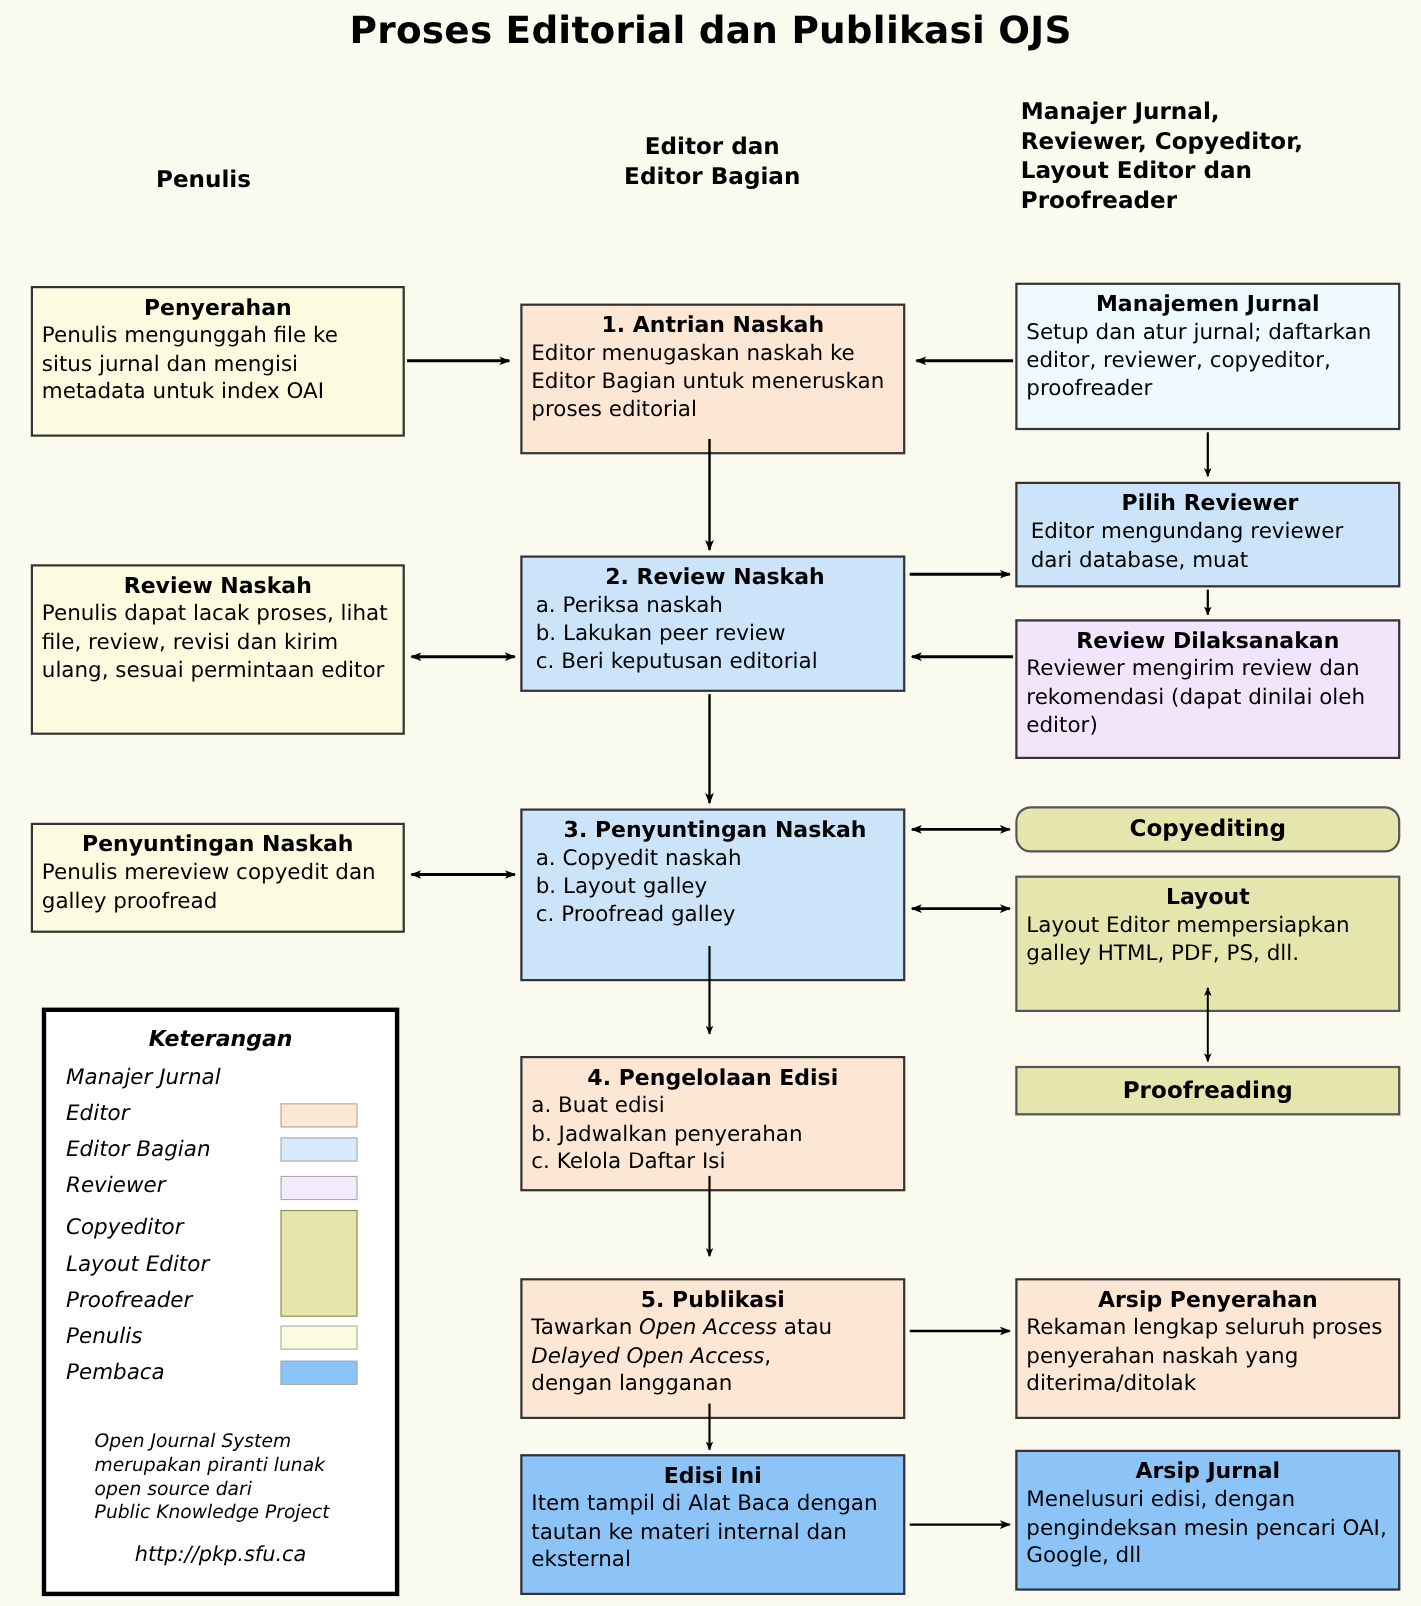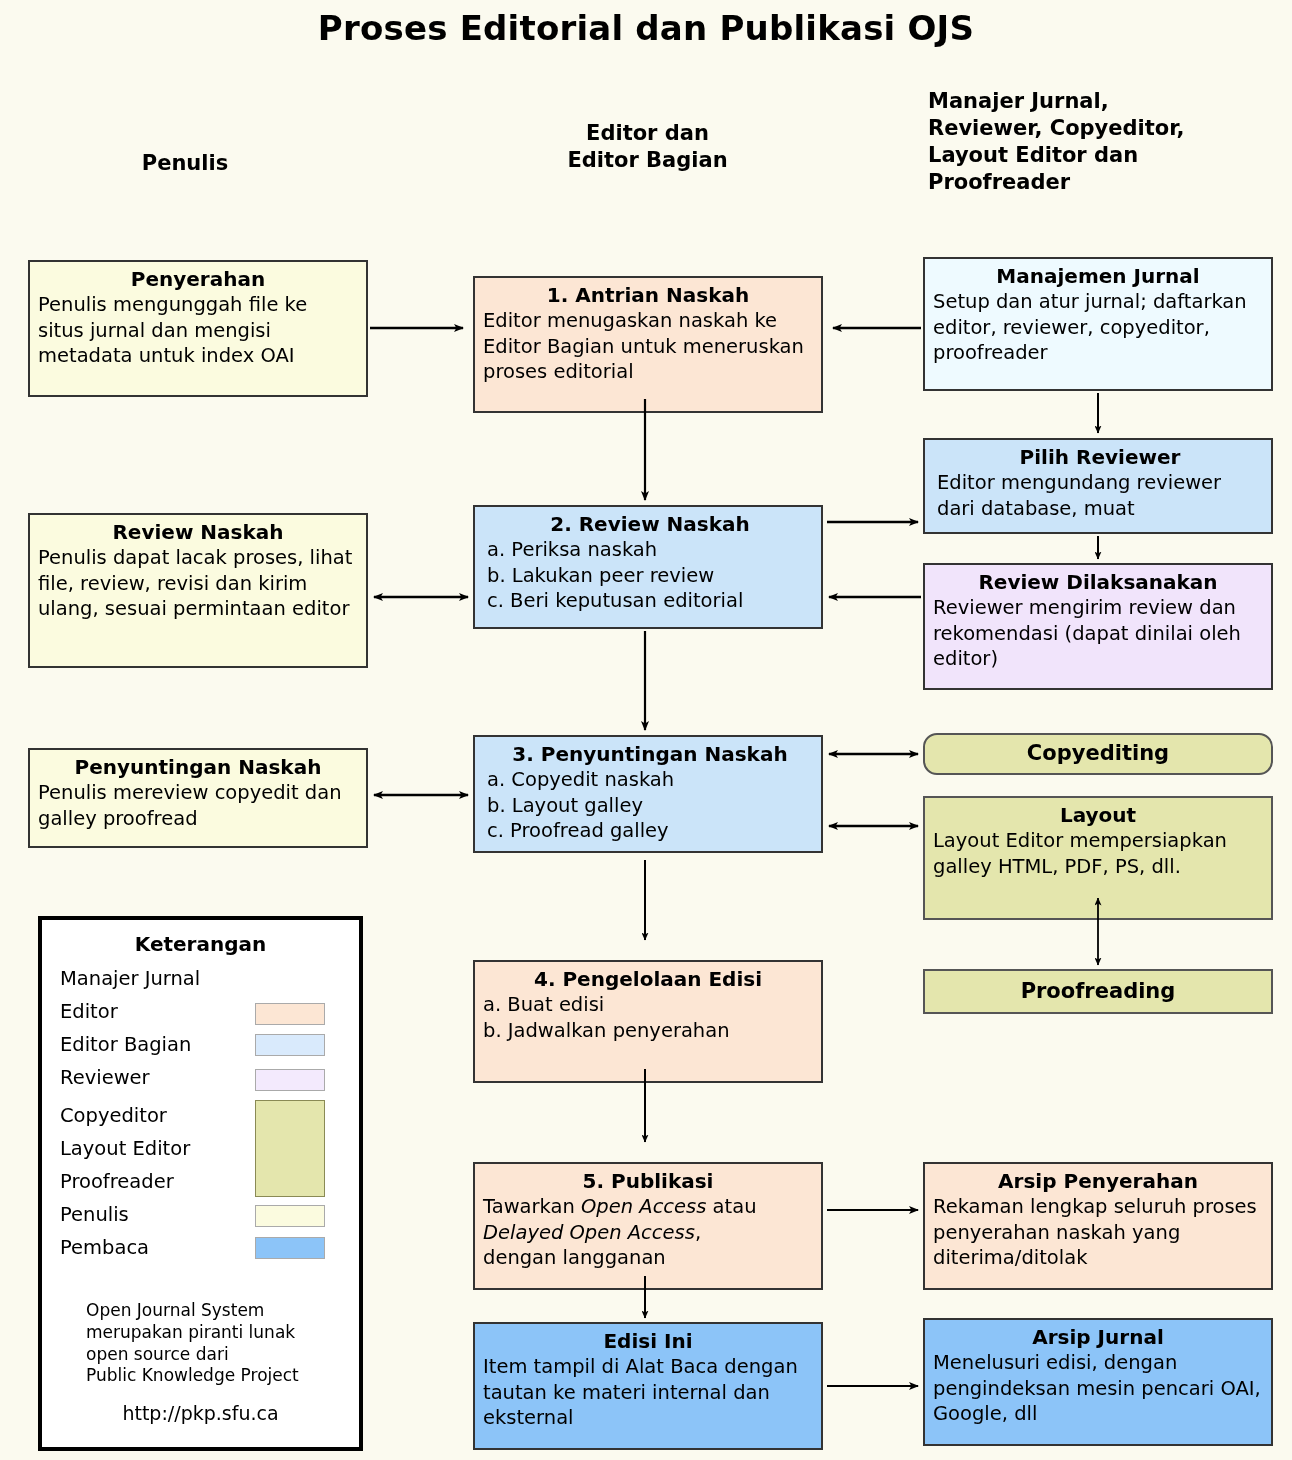--- a/index.html
+++ b/index.html
@@ -127,7 +127,7 @@
     <span class="bd">Penulis mereview copyedit dan galley proofread</span>
   </div>
 
-  <div class="box c-section" id="b-penyunt" style="left:473px;top:735px;width:350px;height:118px;">
+  <div class="box c-section" id="b-penyunt" style="left:473px;top:735px;width:350px;height:157px;">
     <span class="bt">3. Penyuntingan Naskah</span>
     <ul class="list-indent">
       <li>a. Copyedit naskah</li>

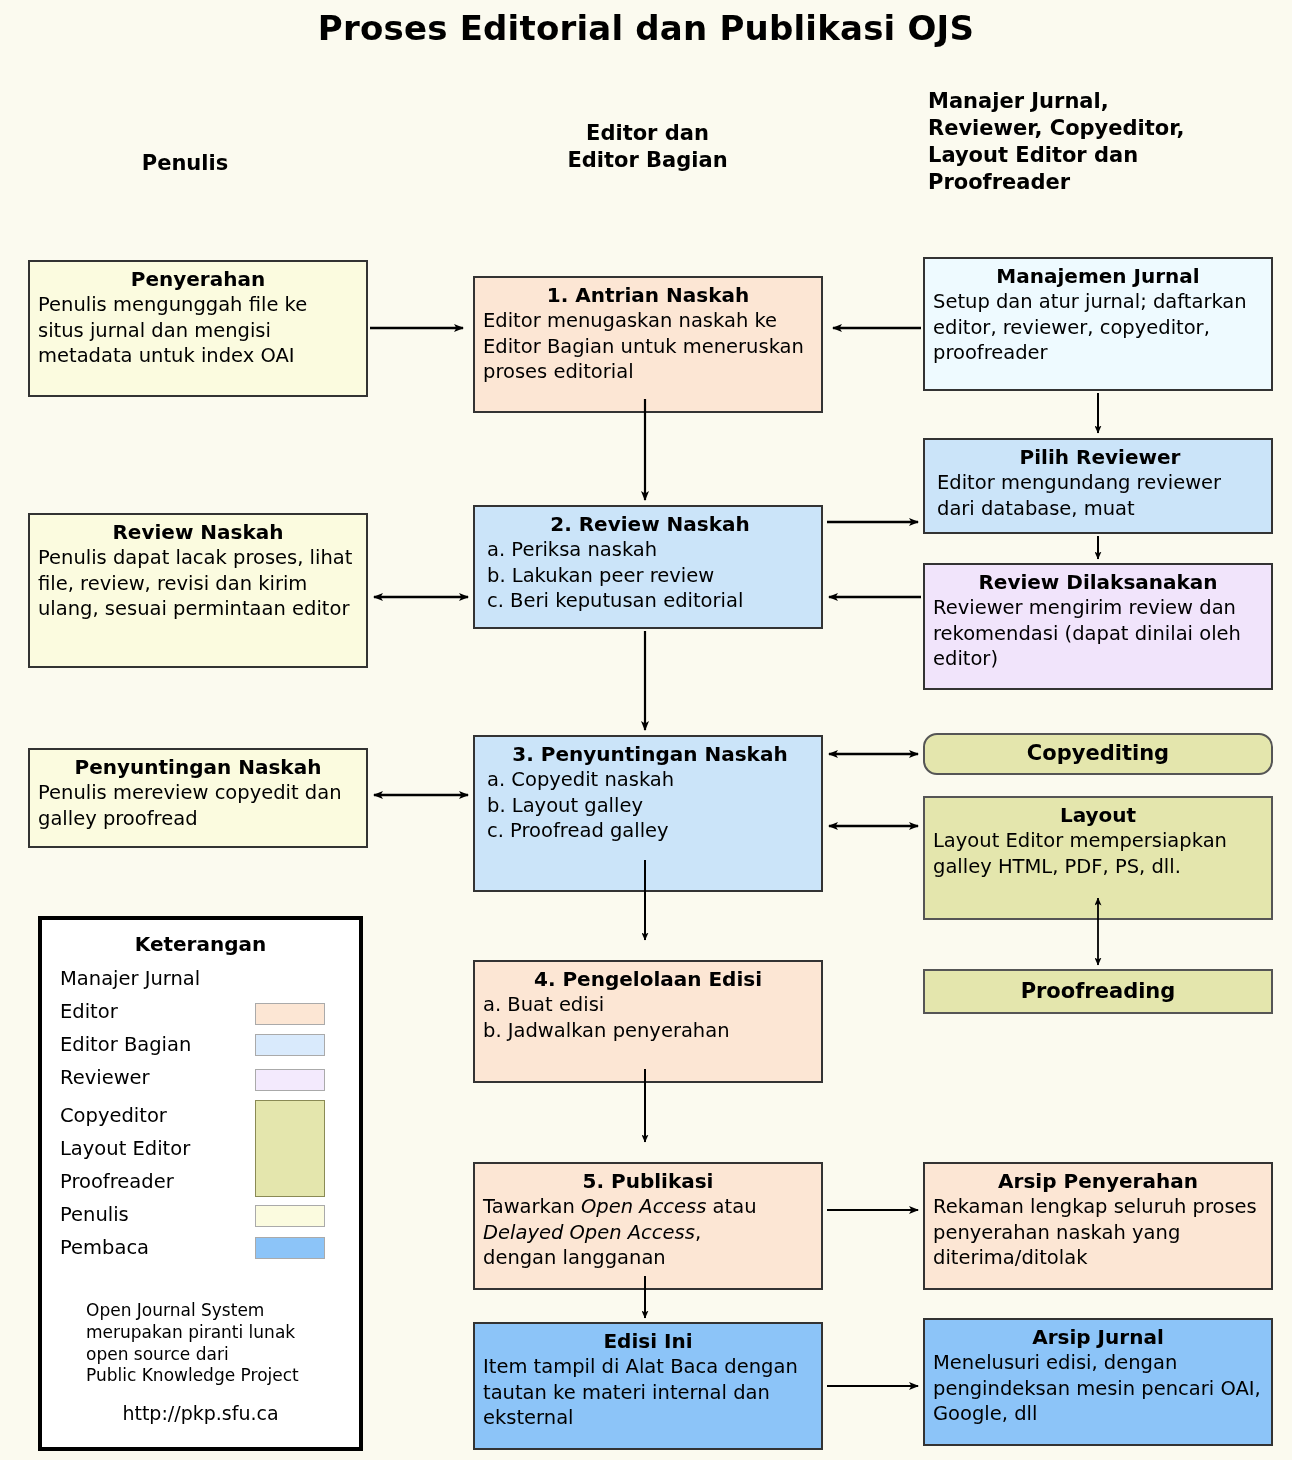--- a/index.html
+++ b/index.html
@@ -55,7 +55,7 @@
   
   #legend{
     position:absolute;left:38px;top:916px;width:325px;height:535px;
-    background:#ffffff;border:4px solid #000;box-sizing:border-box;
+    background:#ffffff;border:4px solid #000;box-sizing:border-box;font-style:italic;
   }
   #legend .ltitle{text-align:center;font-weight:bold;font-size:20px;margin-top:12px;}
   #legend .lrow{position:relative;height:33px;}

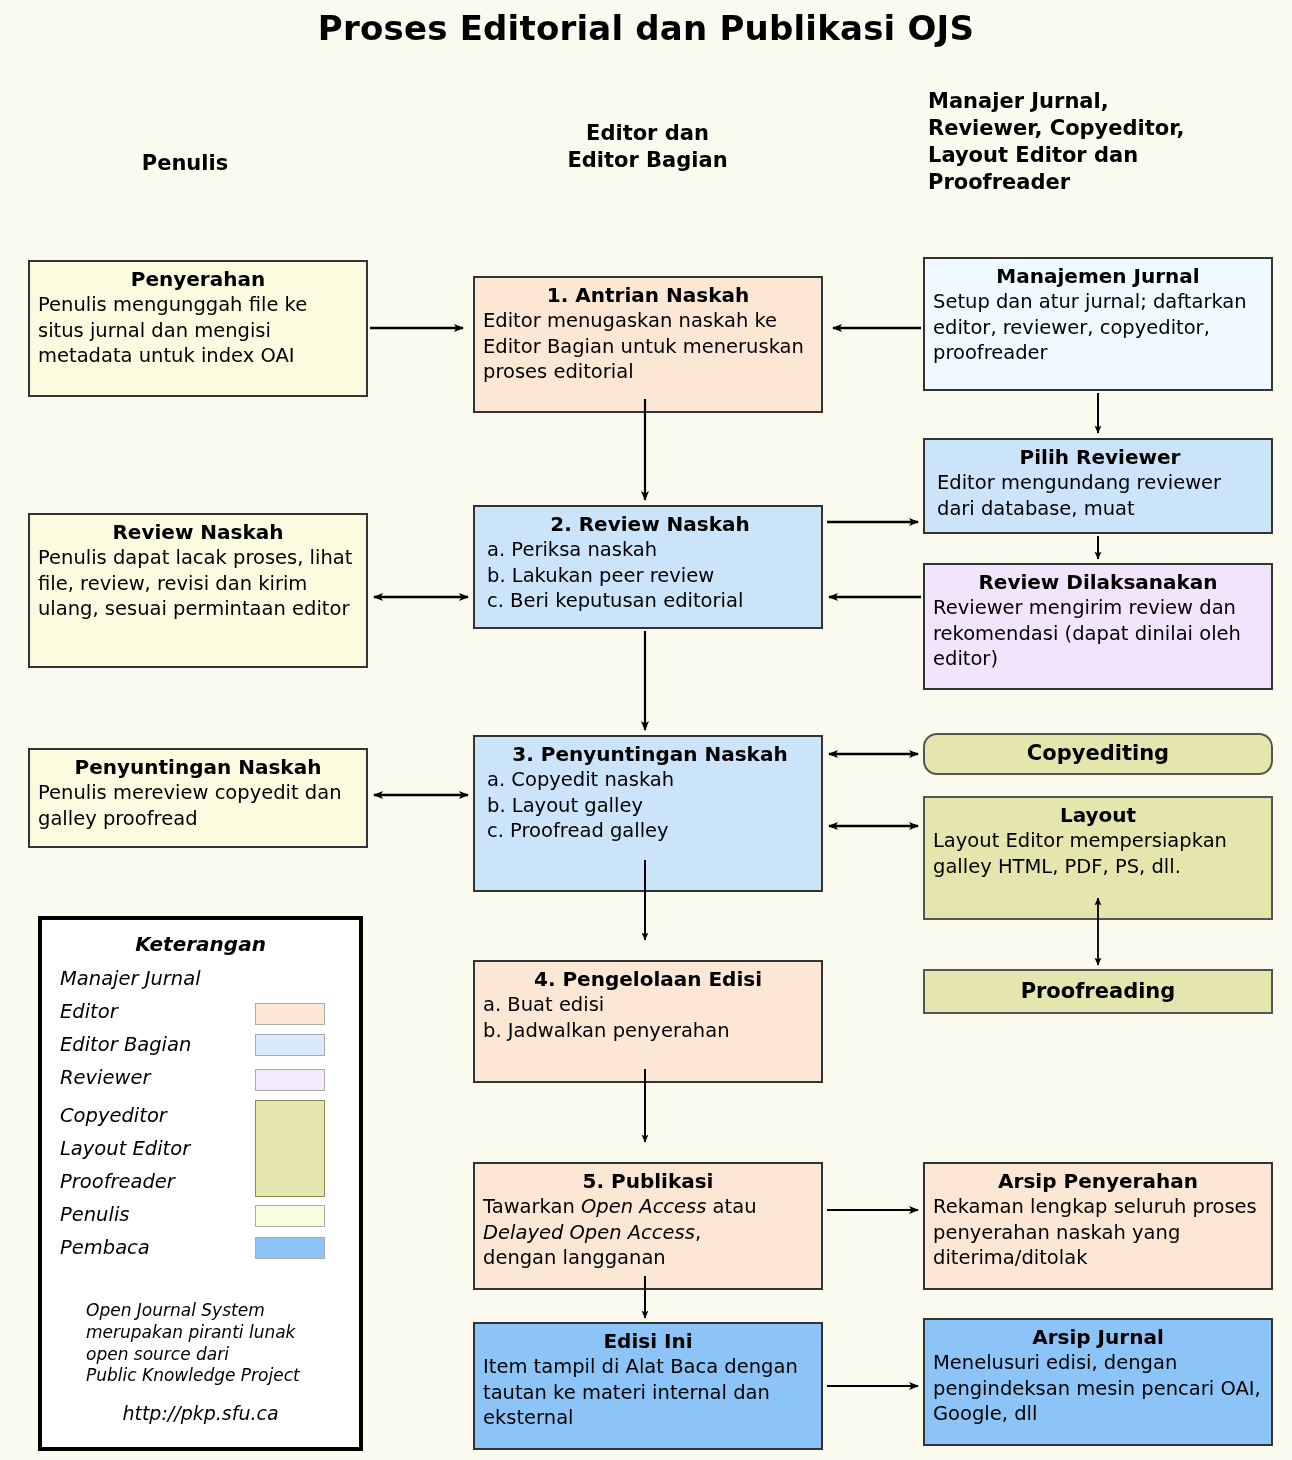--- a/index.html
+++ b/index.html
@@ -154,6 +154,7 @@
     <ul class="list-indent">
       <li>a. Buat edisi</li>
       <li>b. Jadwalkan penyerahan</li>
+      <li>c. Kelola Daftar Isi</li>
     </ul>
   </div>
 

